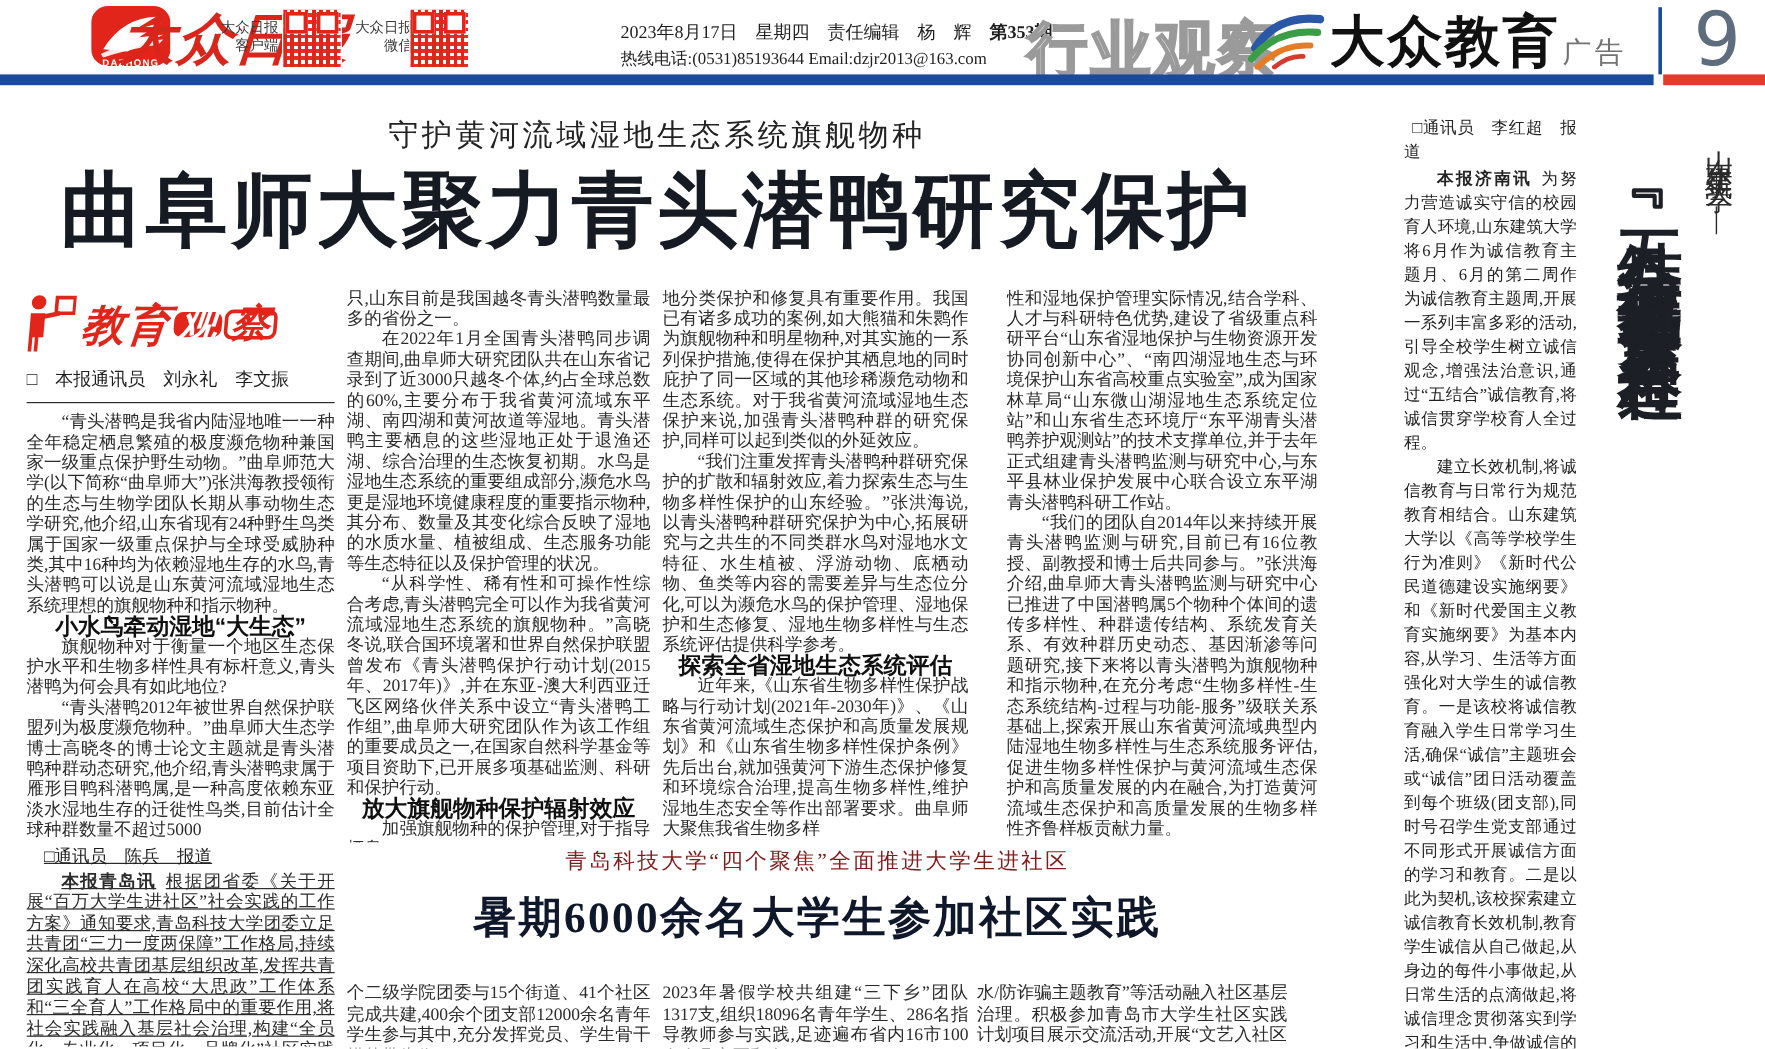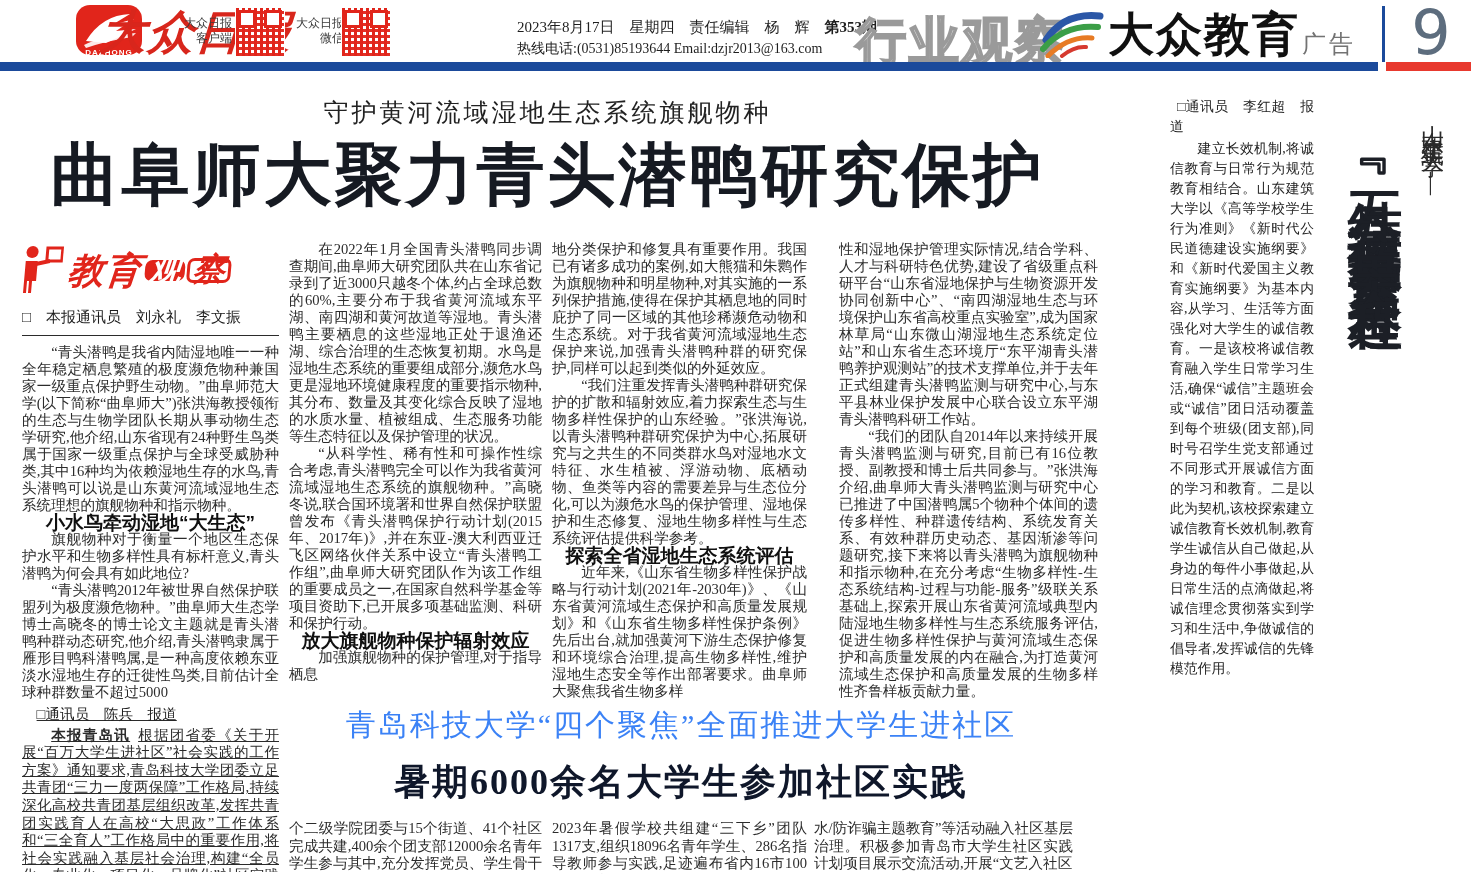--- a/index.html
+++ b/index.html
@@ -214,6 +214,7 @@
 
   <div class="abs a3">
     <div class="byline">□通讯员　李红超　报道</div>
+    <p class="ind"><b class="lede-label">本报济南讯</b><span>为努力营造诚实守信的校园育人环境,山东建筑大学将6月作为诚信教育主题月、6月的第二周作为诚信教育主题周,开展一系列丰富多彩的活动,引导全校学生树立诚信观念,增强法治意识,通过“五结合”诚信教育,将诚信贯穿学校育人全过程。</span></p>
     <p class="ind">建立长效机制,将诚信教育与日常行为规范教育相结合。山东建筑大学以《高等学校学生行为准则》《新时代公民道德建设实施纲要》和《新时代爱国主义教育实施纲要》为基本内容,从学习、生活等方面强化对大学生的诚信教育。一是该校将诚信教育融入学生日常学习生活,确保“诚信”主题班会或“诚信”团日活动覆盖到每个班级(团支部),同时号召学生党支部通过不同形式开展诚信方面的学习和教育。二是以此为契机,该校探索建立诚信教育长效机制,教育学生诚信从自己做起,从身边的每件小事做起,从日常生活的点滴做起,将诚信理念贯彻落实到学习和生活中,争做诚信的倡导者,发挥诚信的先锋模范作用。</p>
 
   </div>

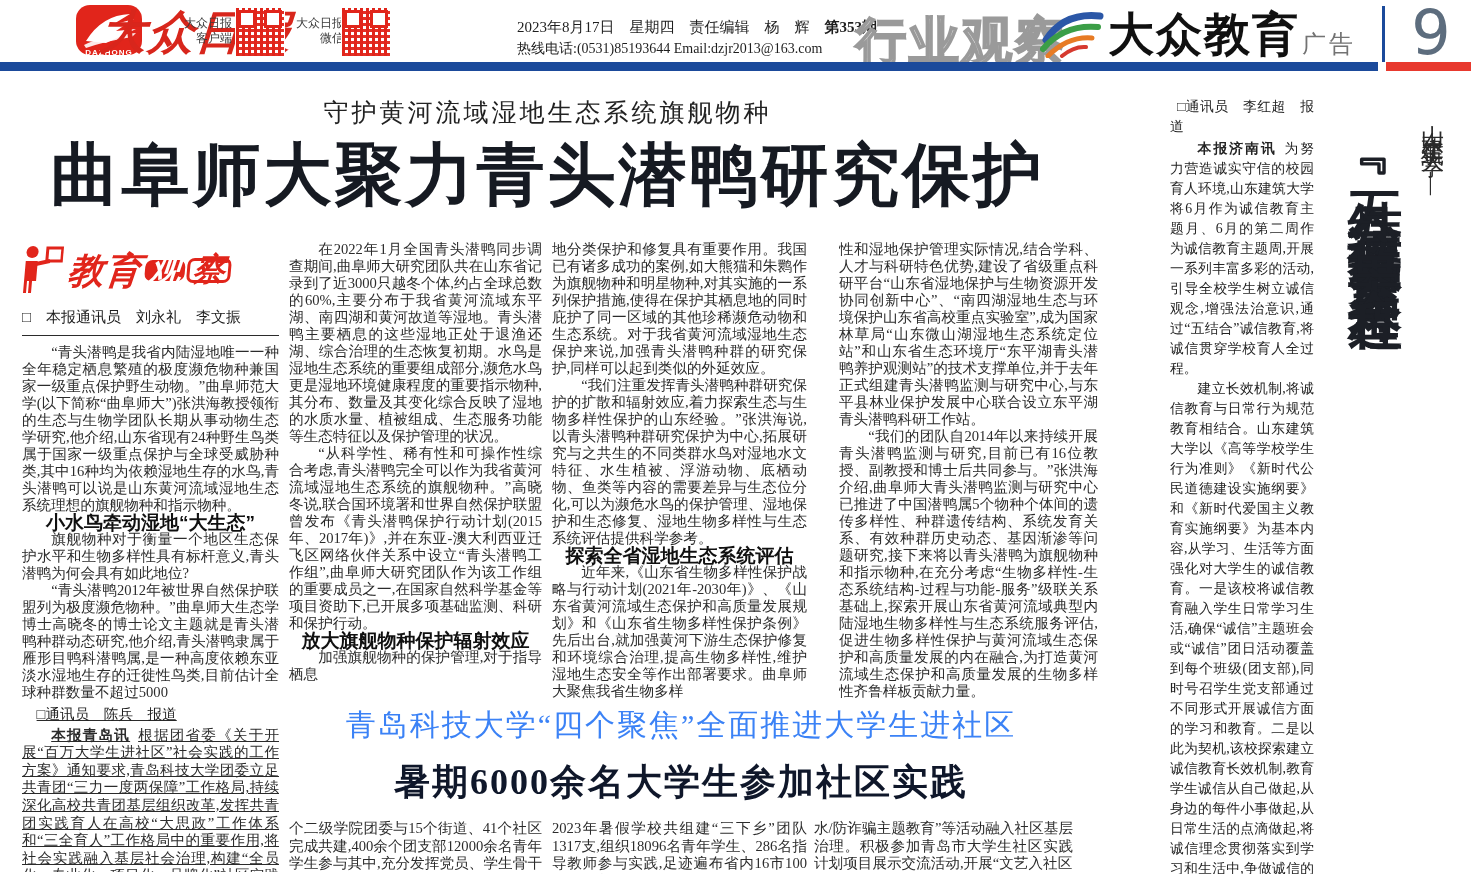--- a/index.html
+++ b/index.html
@@ -174,6 +174,7 @@
   </div>
 
   <div class="abs ncol c2">
+    <p>只,山东目前是我国越冬青头潜鸭数量最多的省份之一。</p>
     <p class="ind">在2022年1月全国青头潜鸭同步调查期间,曲阜师大研究团队共在山东省记录到了近3000只越冬个体,约占全球总数的60%,主要分布于我省黄河流域东平湖、南四湖和黄河故道等湿地。青头潜鸭主要栖息的这些湿地正处于退渔还湖、综合治理的生态恢复初期。水鸟是湿地生态系统的重要组成部分,濒危水鸟更是湿地环境健康程度的重要指示物种,其分布、数量及其变化综合反映了湿地的水质水量、植被组成、生态服务功能等生态特征以及保护管理的状况。</p>
     <p class="ind">“从科学性、稀有性和可操作性综合考虑,青头潜鸭完全可以作为我省黄河流域湿地生态系统的旗舰物种。”高晓冬说,联合国环境署和世界自然保护联盟曾发布《青头潜鸭保护行动计划(2015年、2017年)》,并在东亚-澳大利西亚迁飞区网络伙伴关系中设立“青头潜鸭工作组”,曲阜师大研究团队作为该工作组的重要成员之一,在国家自然科学基金等项目资助下,已开展多项基础监测、科研和保护行动。</p>
     <p class="subhead">放大旗舰物种保护辐射效应</p>

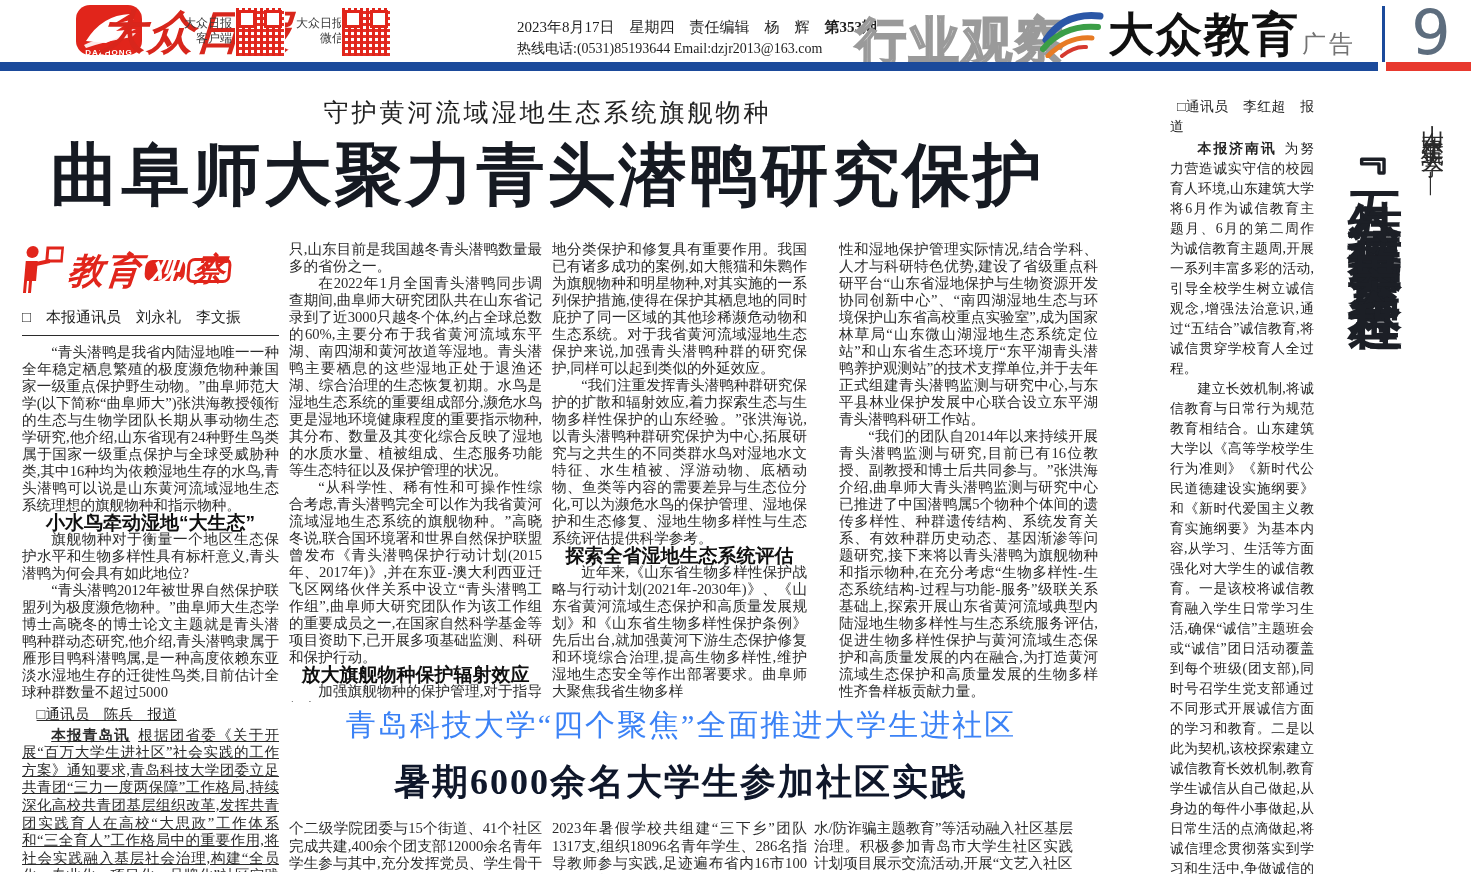--- a/index.html
+++ b/index.html
@@ -81,7 +81,7 @@
   .a2-byline { text-indent:1em; margin-bottom:3px; color:#1e1e1e; }
   .lede-label { font-weight:bold; margin-right:.55em; }
   .a2-head { left:289px; top:705px; width:784px; text-align:center; }
-  .a2-kicker { font-size:30px; letter-spacing:2px; color:#3b82f6; }
+  .a2-kicker { font-size:18px; letter-spacing:2px; color:#7f1d1d; }
   .a2-title { margin-top:12px; font-size:36px; font-weight:bold; letter-spacing:2px;
     color:#0f172a; white-space:nowrap; }
   .a2col { top:820px; height:54px; overflow:hidden; font-size:14.6px; line-height:17.6px;

